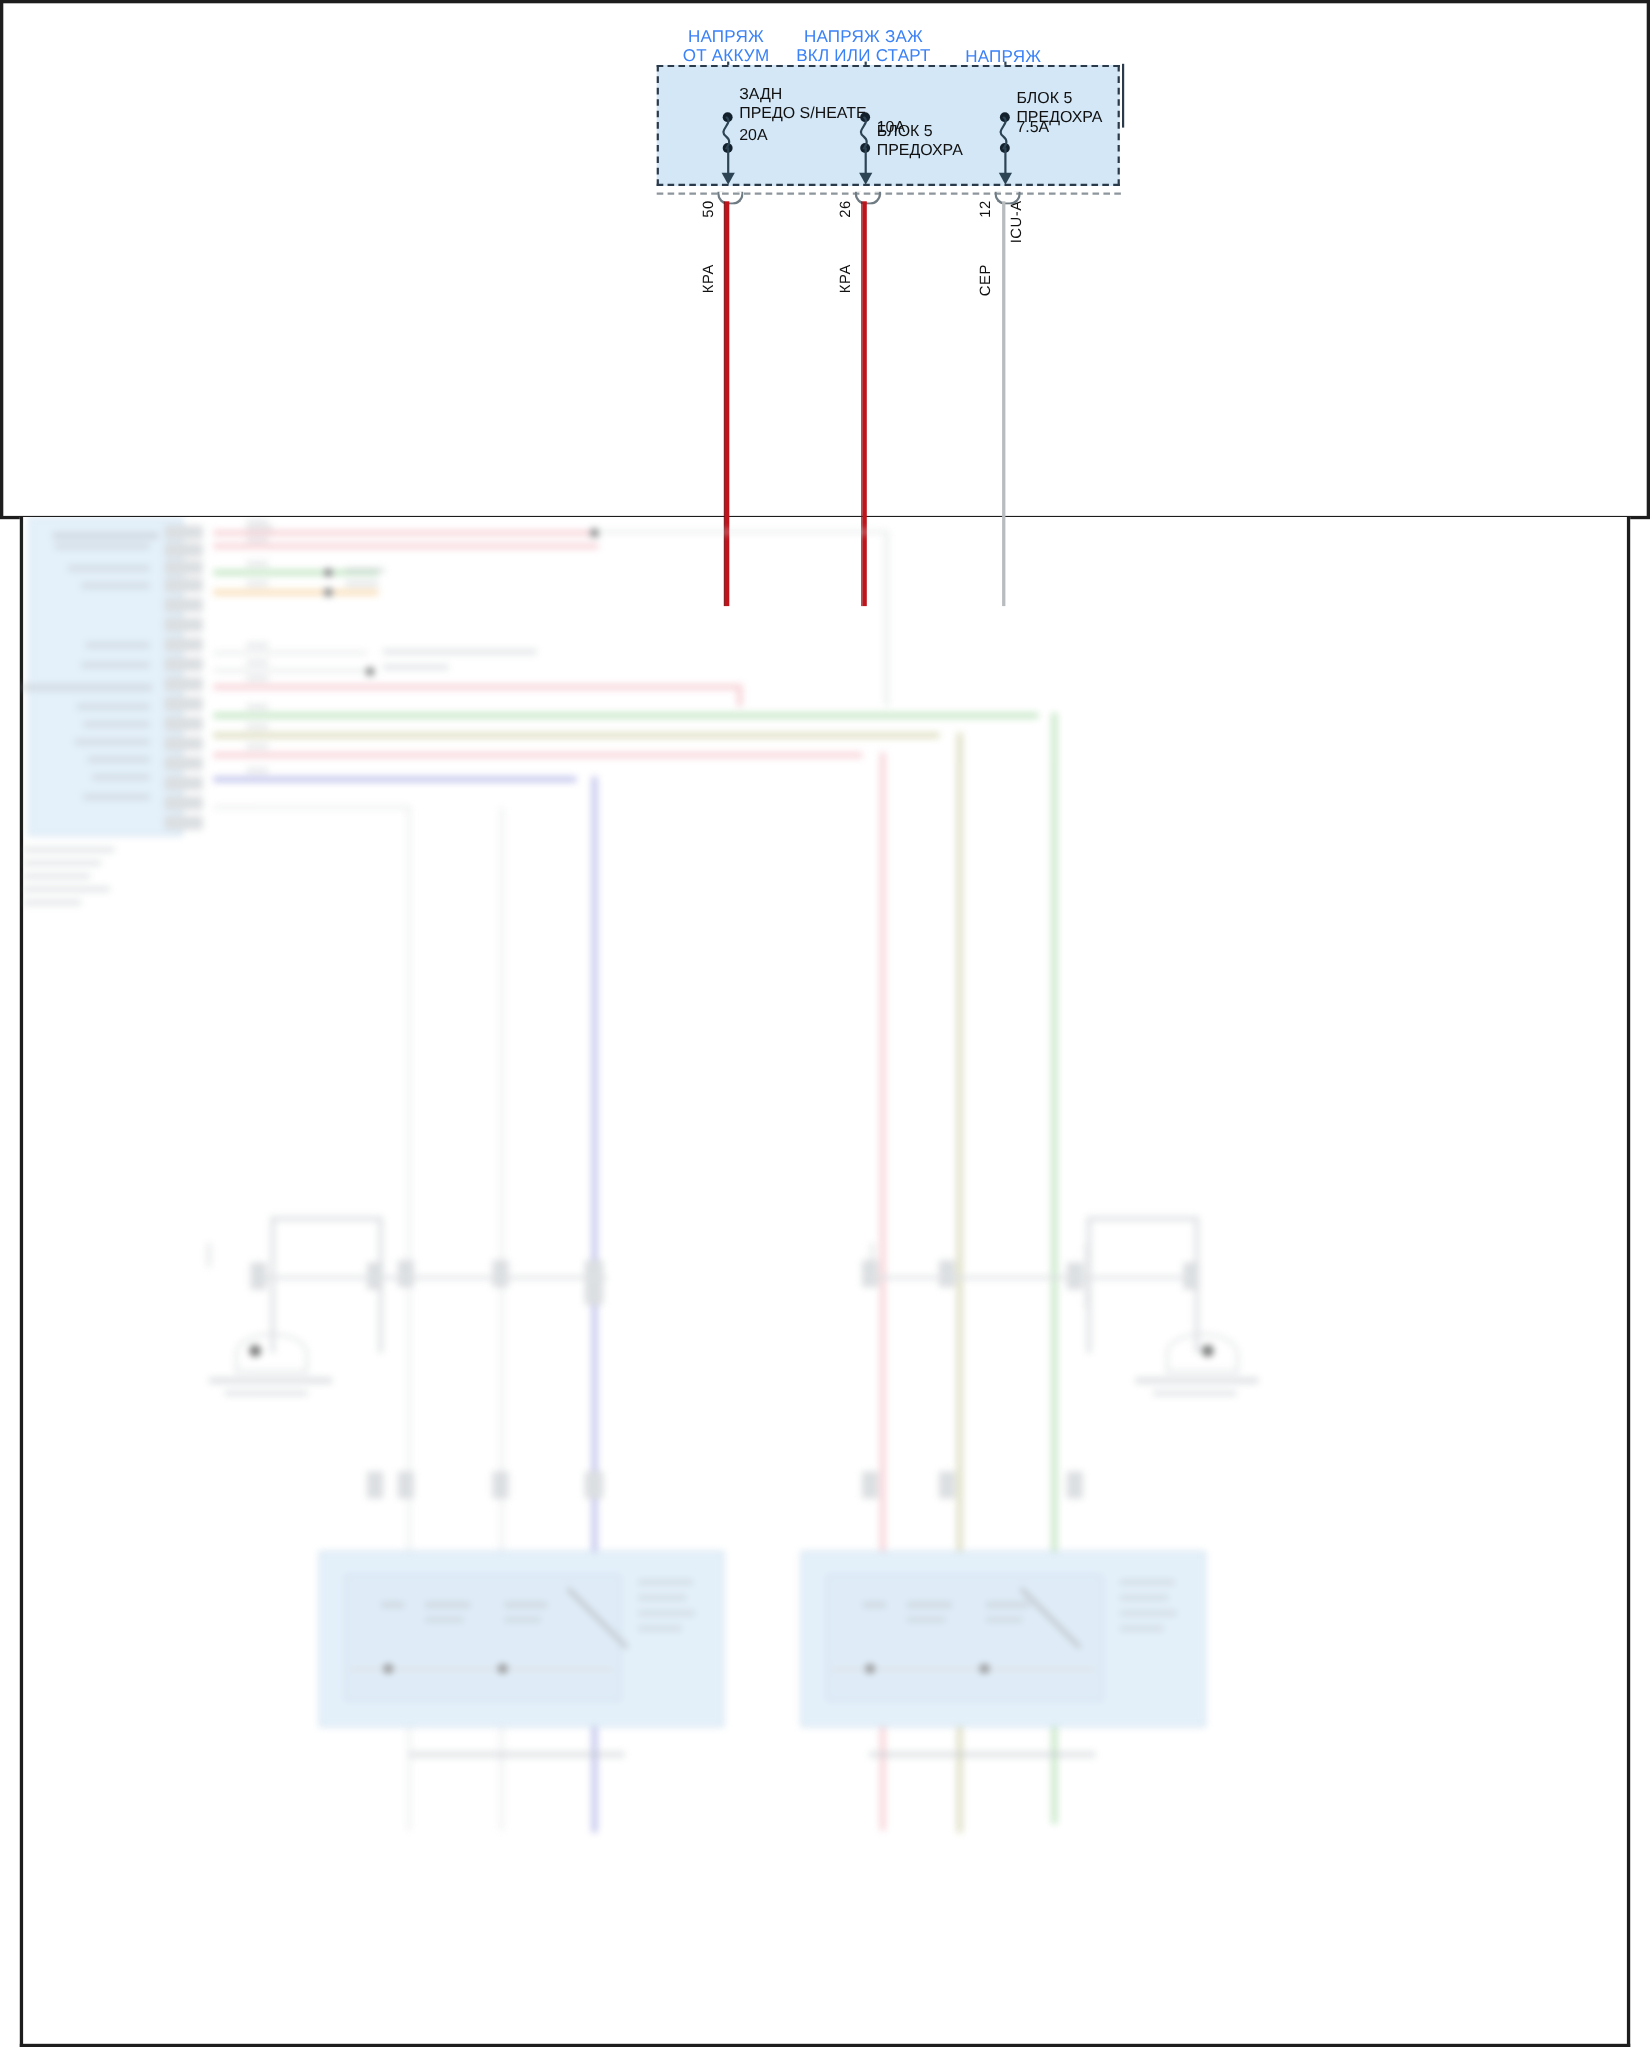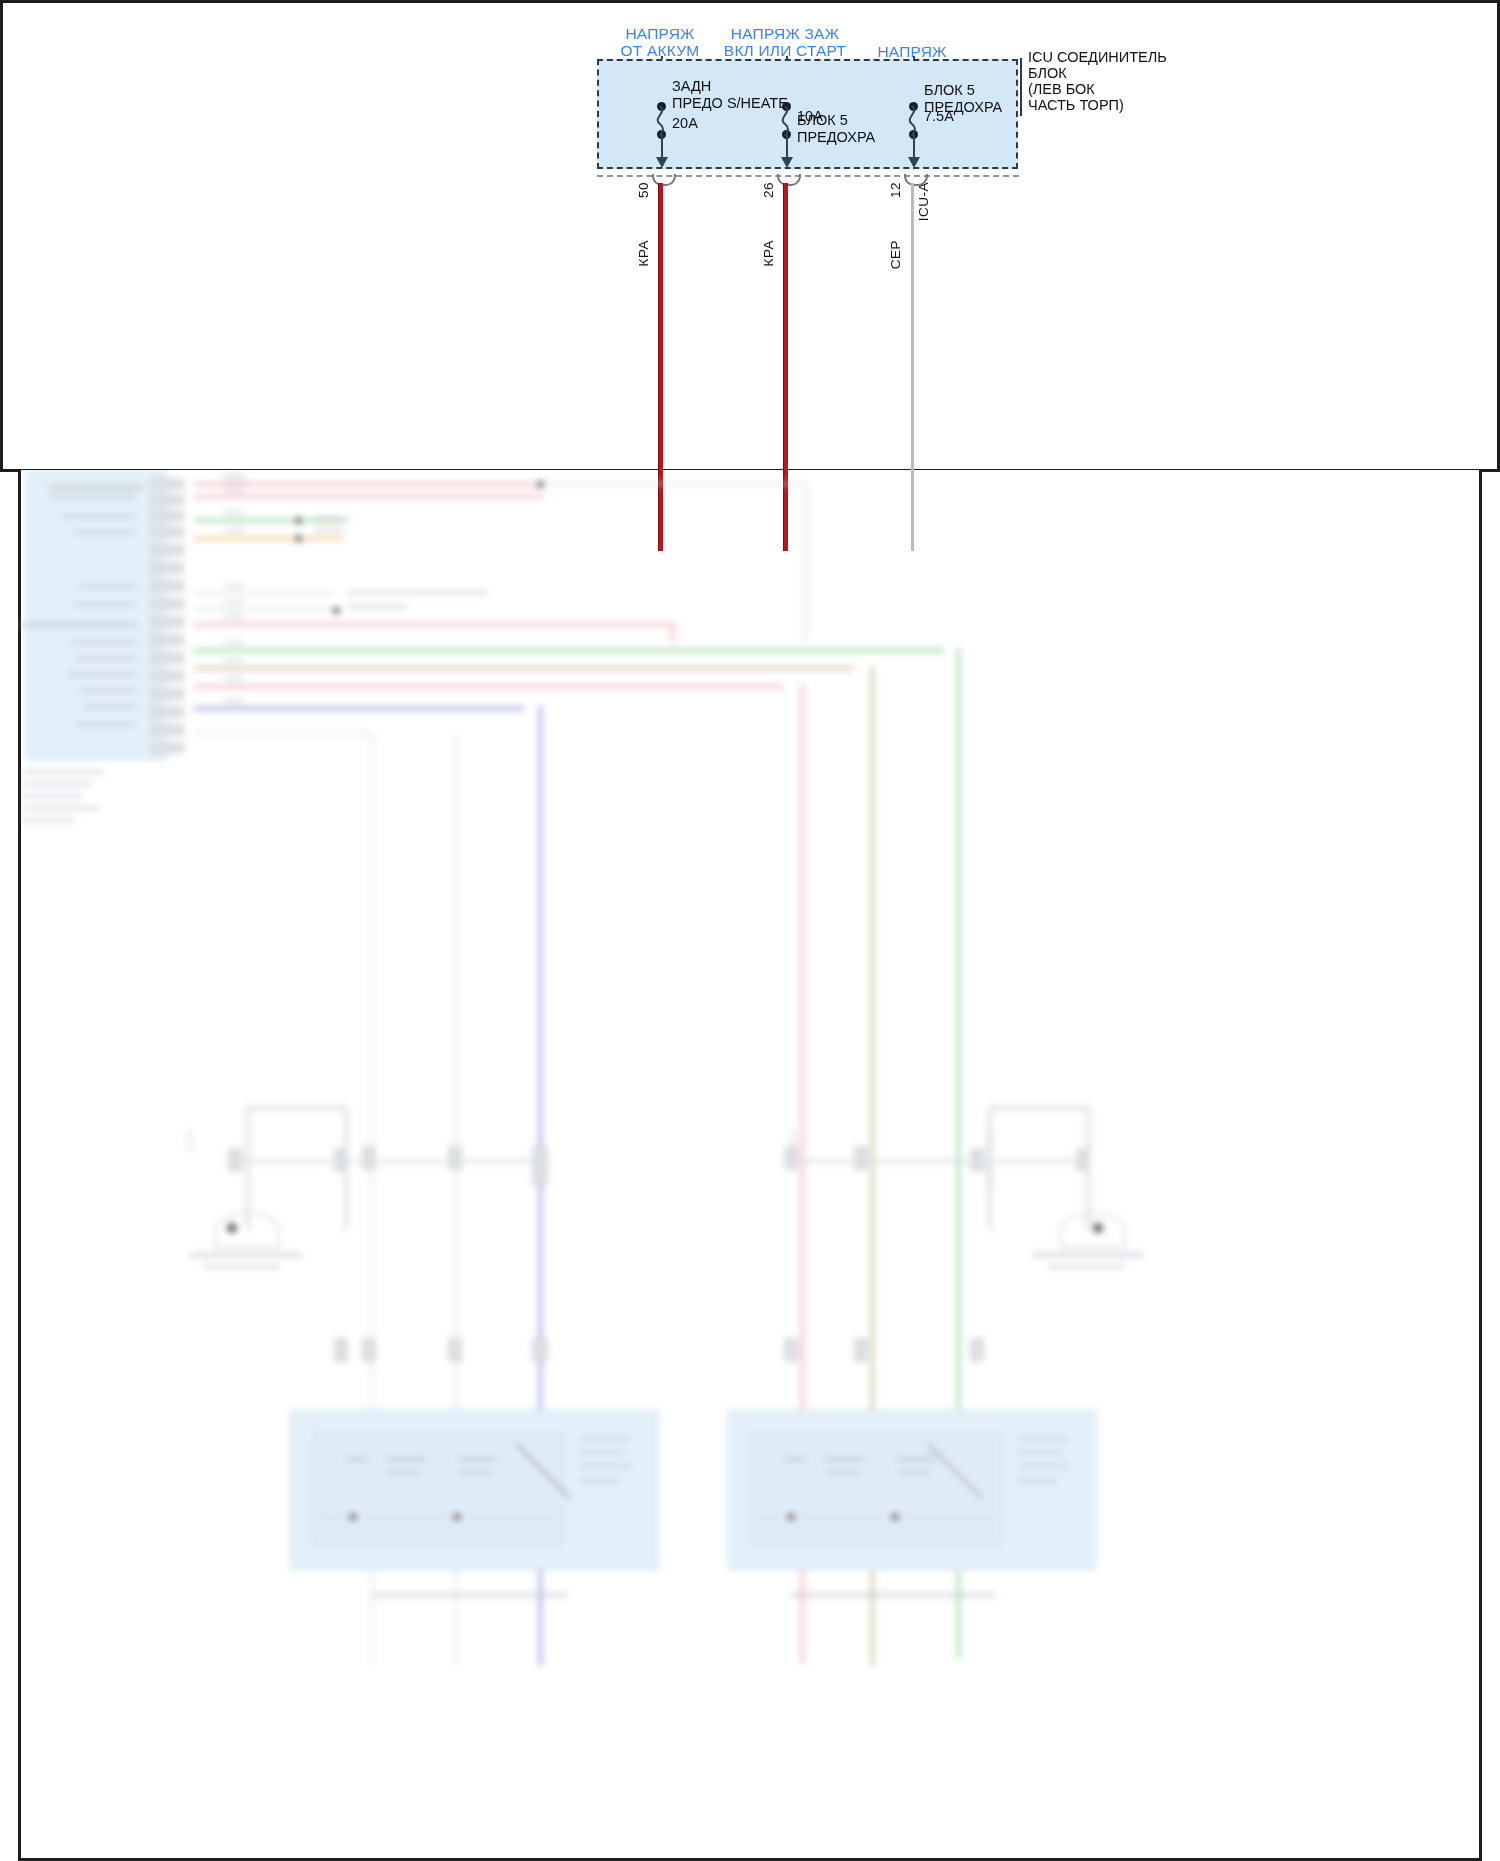--- a/index.html
+++ b/index.html
@@ -121,10 +121,6 @@
     <div class="fusebox"></div>
 
     <div class="icu-bracket" style="left:1020px;top:58px;height:58px;"></div>
-    <div class="icu-label" style="left:1028px;top:49px;width:190px;">ICU СОЕДИНИТЕЛЬ
-БЛОК
-(ЛЕВ БОК
-ЧАСТЬ ТОРП)</div>
 
     <div class="dot" style="left:657px;top:102px;"></div>
     <div class="dot" style="left:657px;top:130px;"></div>

